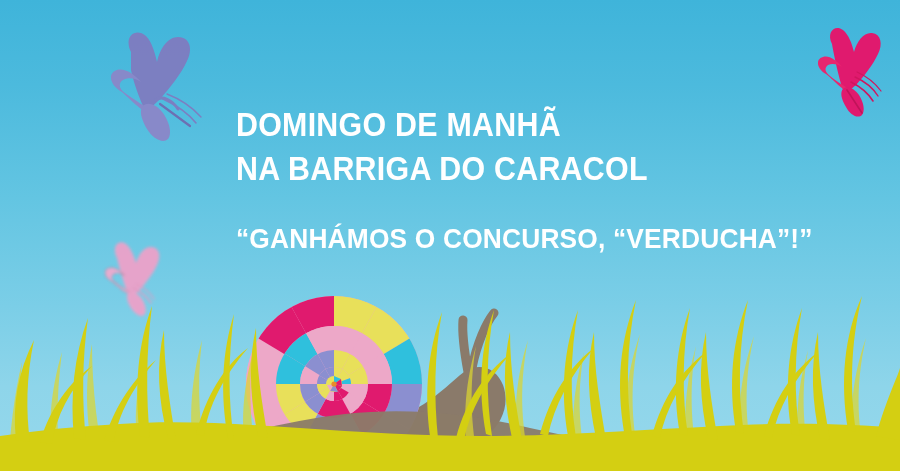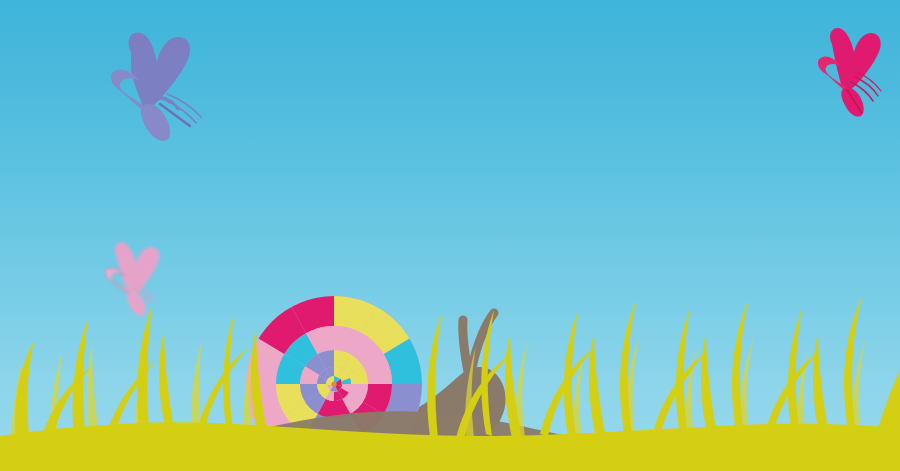--- a/index.html
+++ b/index.html
@@ -122,6 +122,11 @@
     </defs>
   </svg>
 
+  <div id="headline-block">
+    <div class="headline">DOMINGO DE MANHÃ</div>
+    <div class="headline">NA BARRIGA DO CARACOL</div>
+    <div class="subline">“GANHÁMOS O CONCURSO, “VERDUCHA”!”</div>
+  </div>
 
   <svg class="layer" viewBox="0 0 900 471" width="900" height="471" xmlns="http://www.w3.org/2000/svg">
 

